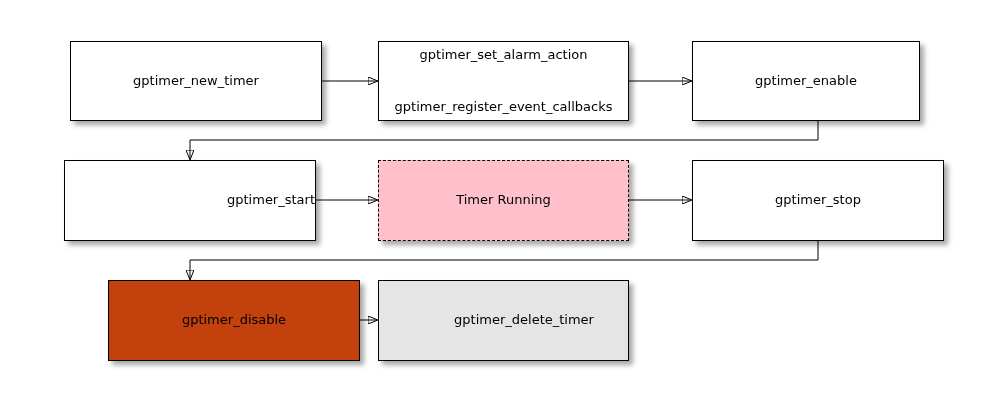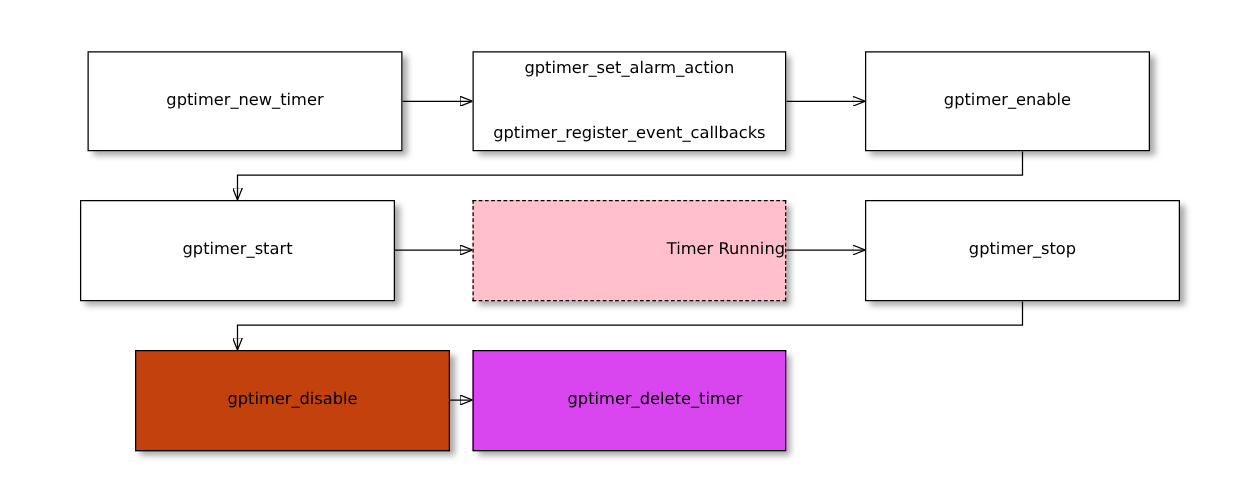--- a/index.html
+++ b/index.html
@@ -88,7 +88,7 @@
     <span>gptimer_enable</span>
   </div>
 
-  <div class="node n-start" style="background: rgb(255, 255, 255);">
+  <div class="node n-start" style="background: rgb(255, 255, 255); align-items: flex-end;">
     <span>gptimer_start</span>
   </div>
   <div class="node n-running highlight" style="background: rgb(255, 192, 203);">

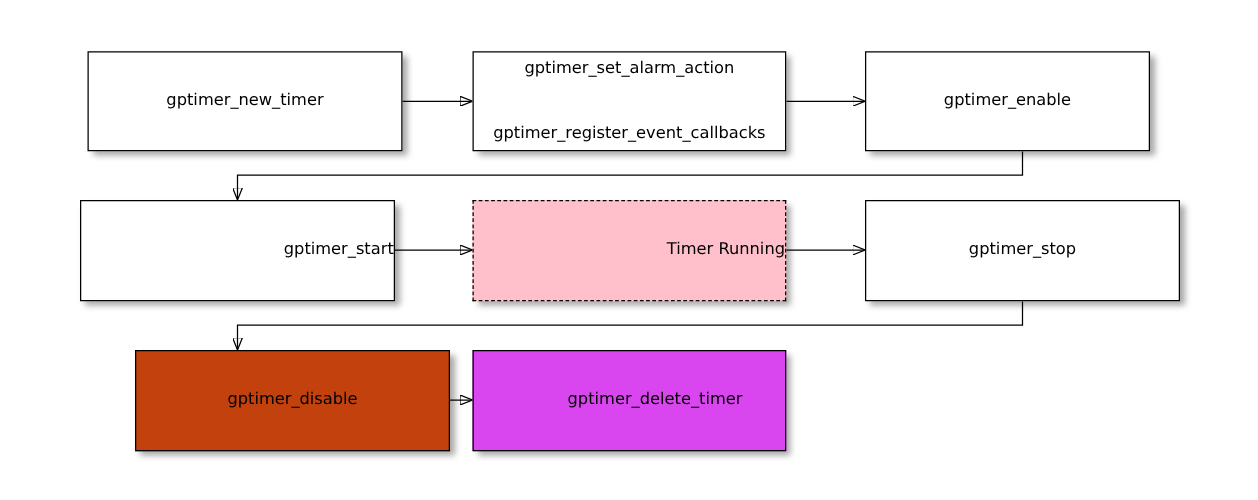--- a/index.html
+++ b/index.html
@@ -40,7 +40,7 @@
   .n-setalarm { left: 378px; top: 41px;  width: 251px; height: 80px; gap: 32px; }
   .n-enable   { left: 692px; top: 41px;  width: 228px; height: 80px; }
   .n-start    { left: 64px;  top: 160px; width: 252px; height: 81px; }
-  .n-running  { left: 378px; top: 160px; width: 251px; height: 81px; align-items: flex-end; }
+  .n-running  { left: 378px; top: 160px; width: 251px; height: 81px; }
   .n-stop     { left: 692px; top: 160px; width: 252px; height: 81px; }
   .n-disable  { left: 64px;  top: 280px; width: 252px; height: 81px; }
   .n-delete   { left: 378px; top: 280px; width: 251px; height: 81px; }

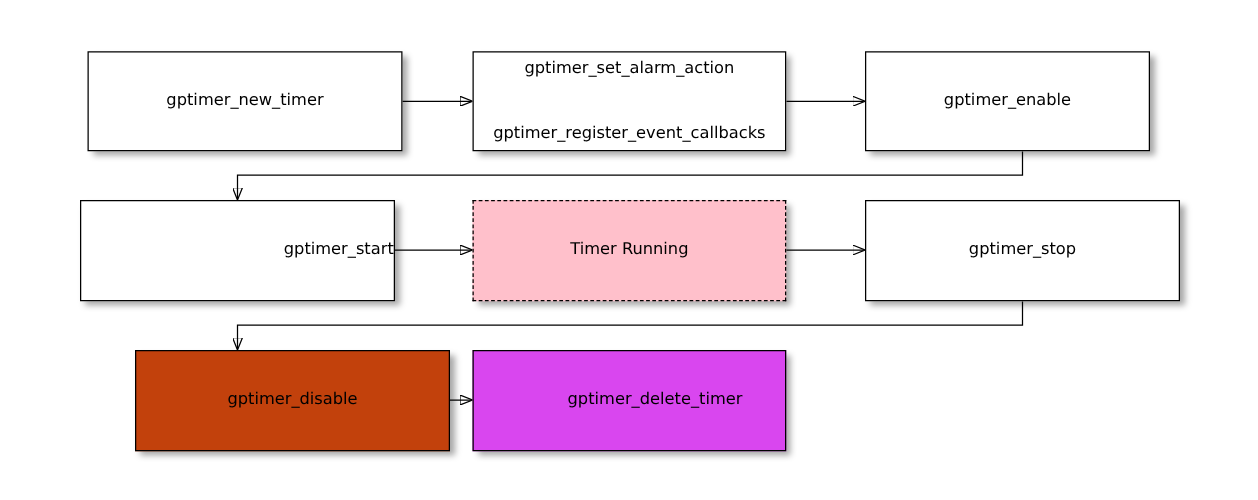--- a/index.html
+++ b/index.html
@@ -101,7 +101,7 @@
   <div class="node n-disable" style="background: #c2410c; margin-left: 44px;">
     <span>gptimer_disable</span>
   </div>
-  <div class="node n-delete" style="background: #d946ef; padding-left: 41px;">
+  <div class="node n-delete" style="background: #e5e5e5; padding-left: 41px;">
     <span>gptimer_delete_timer</span>
   </div>
 

